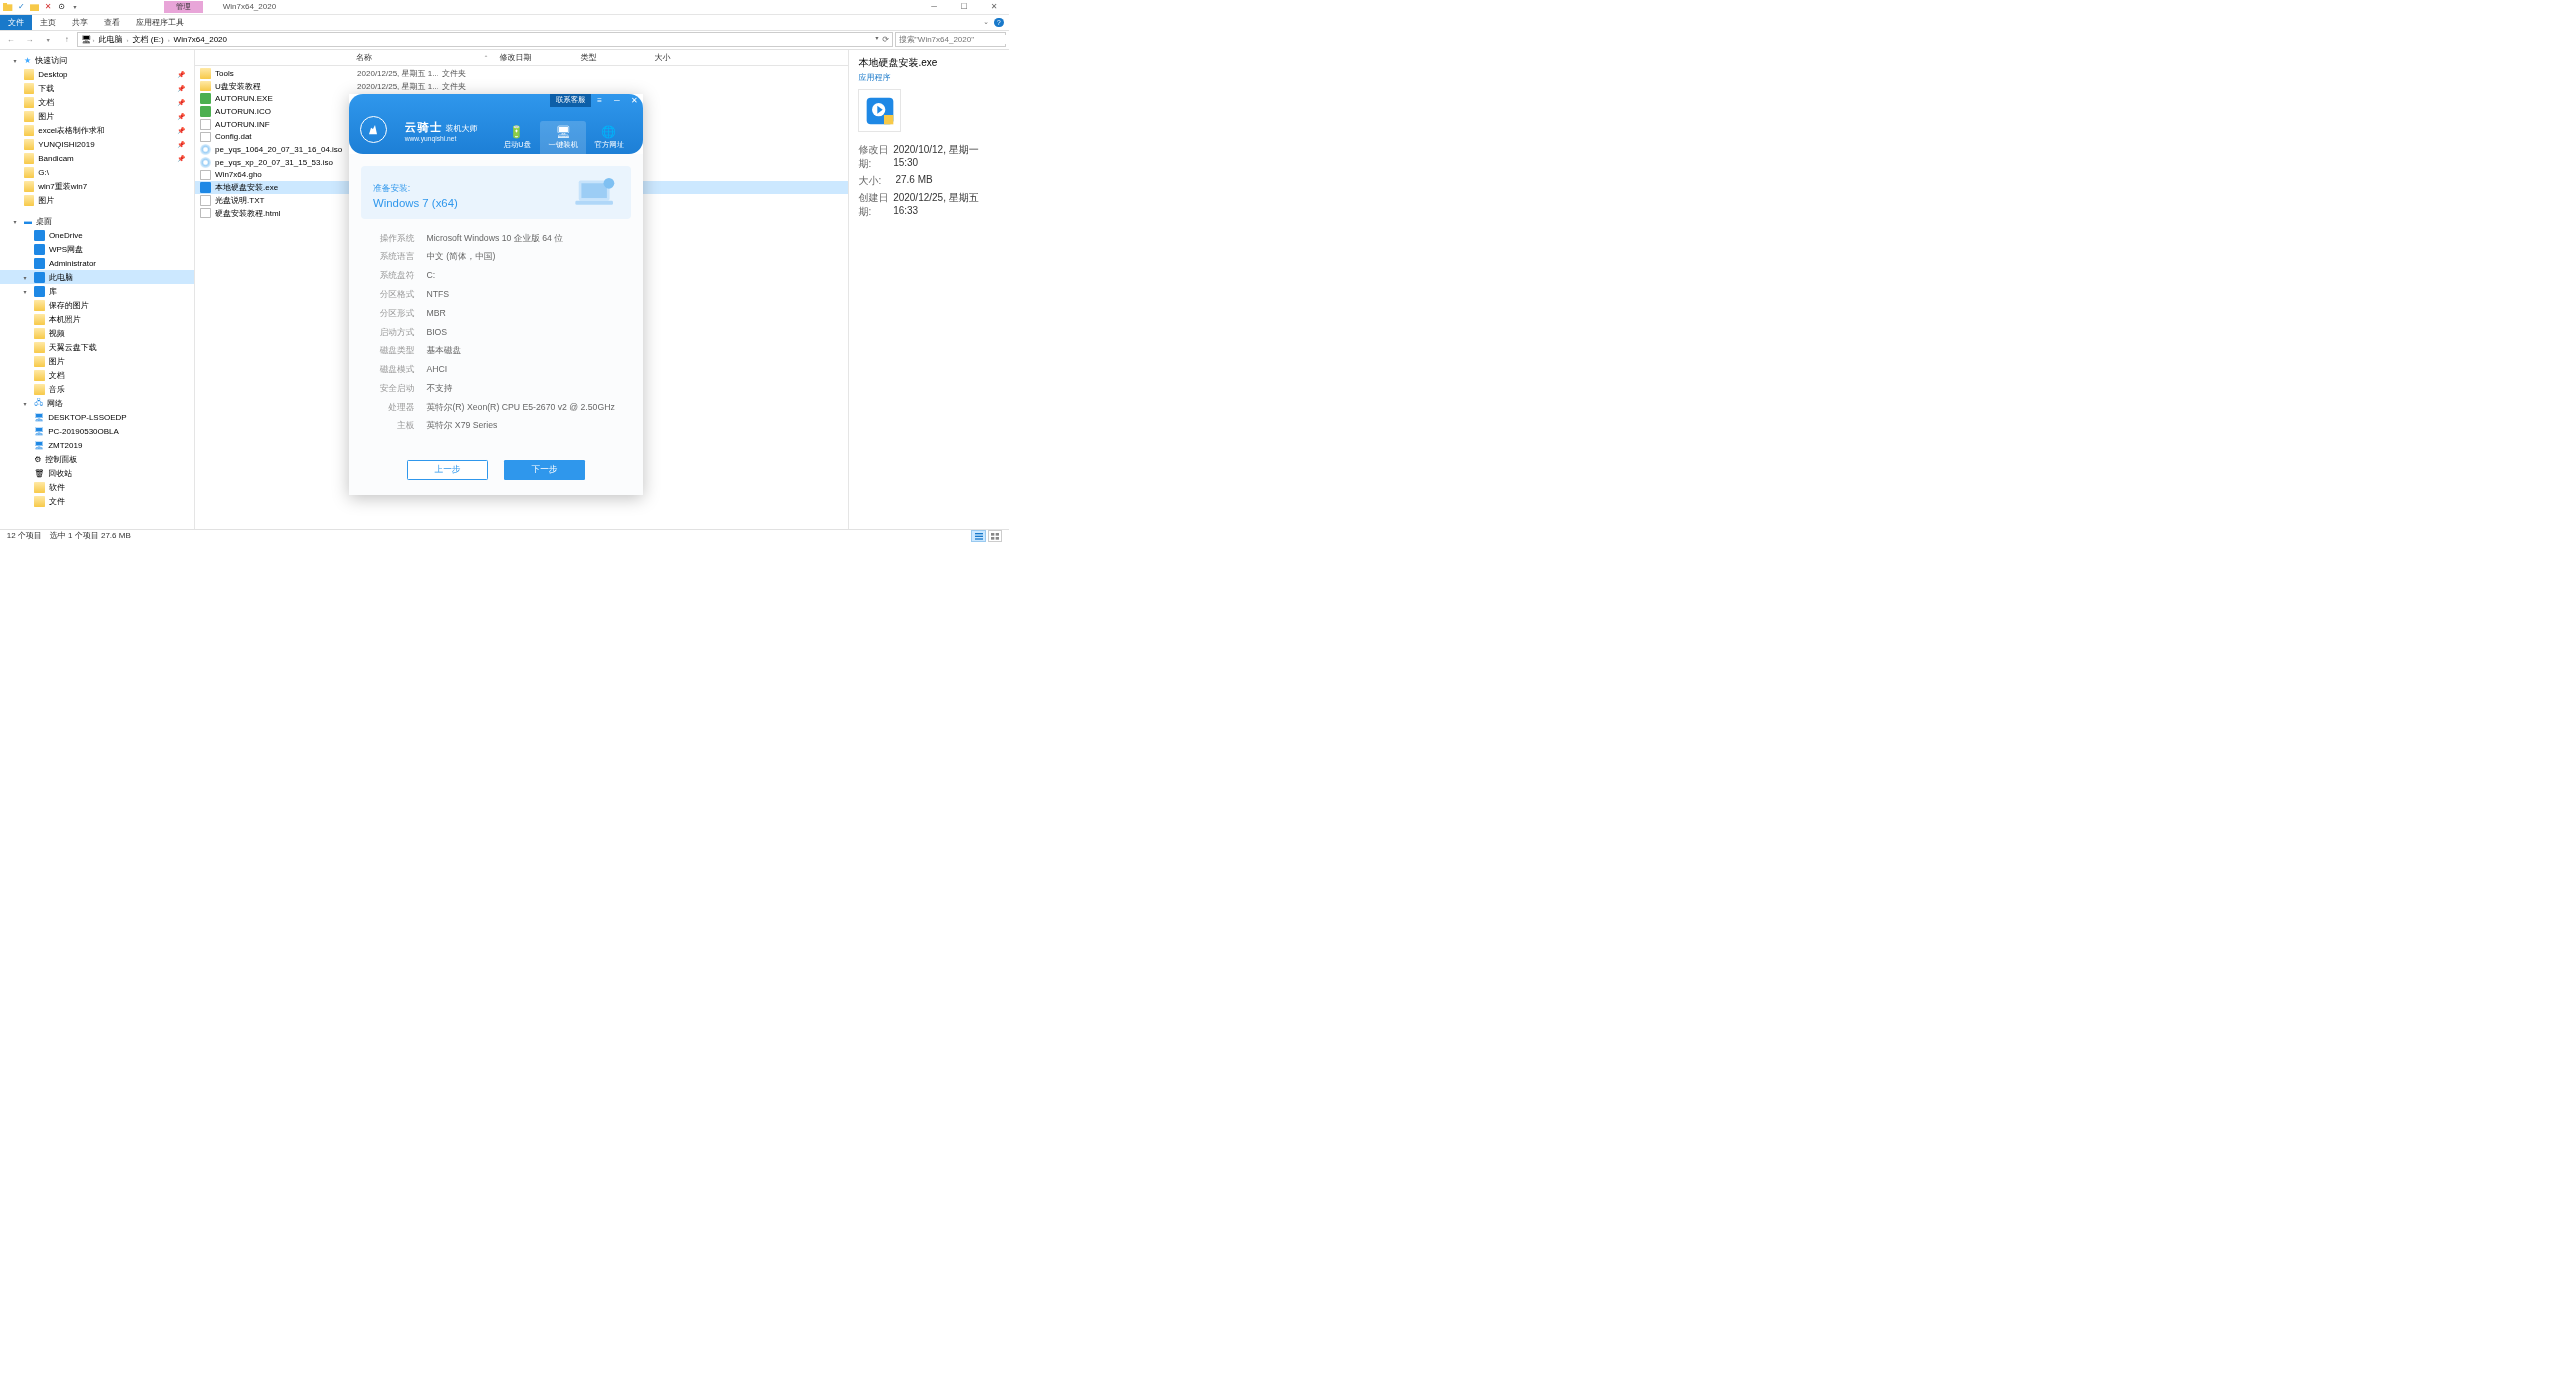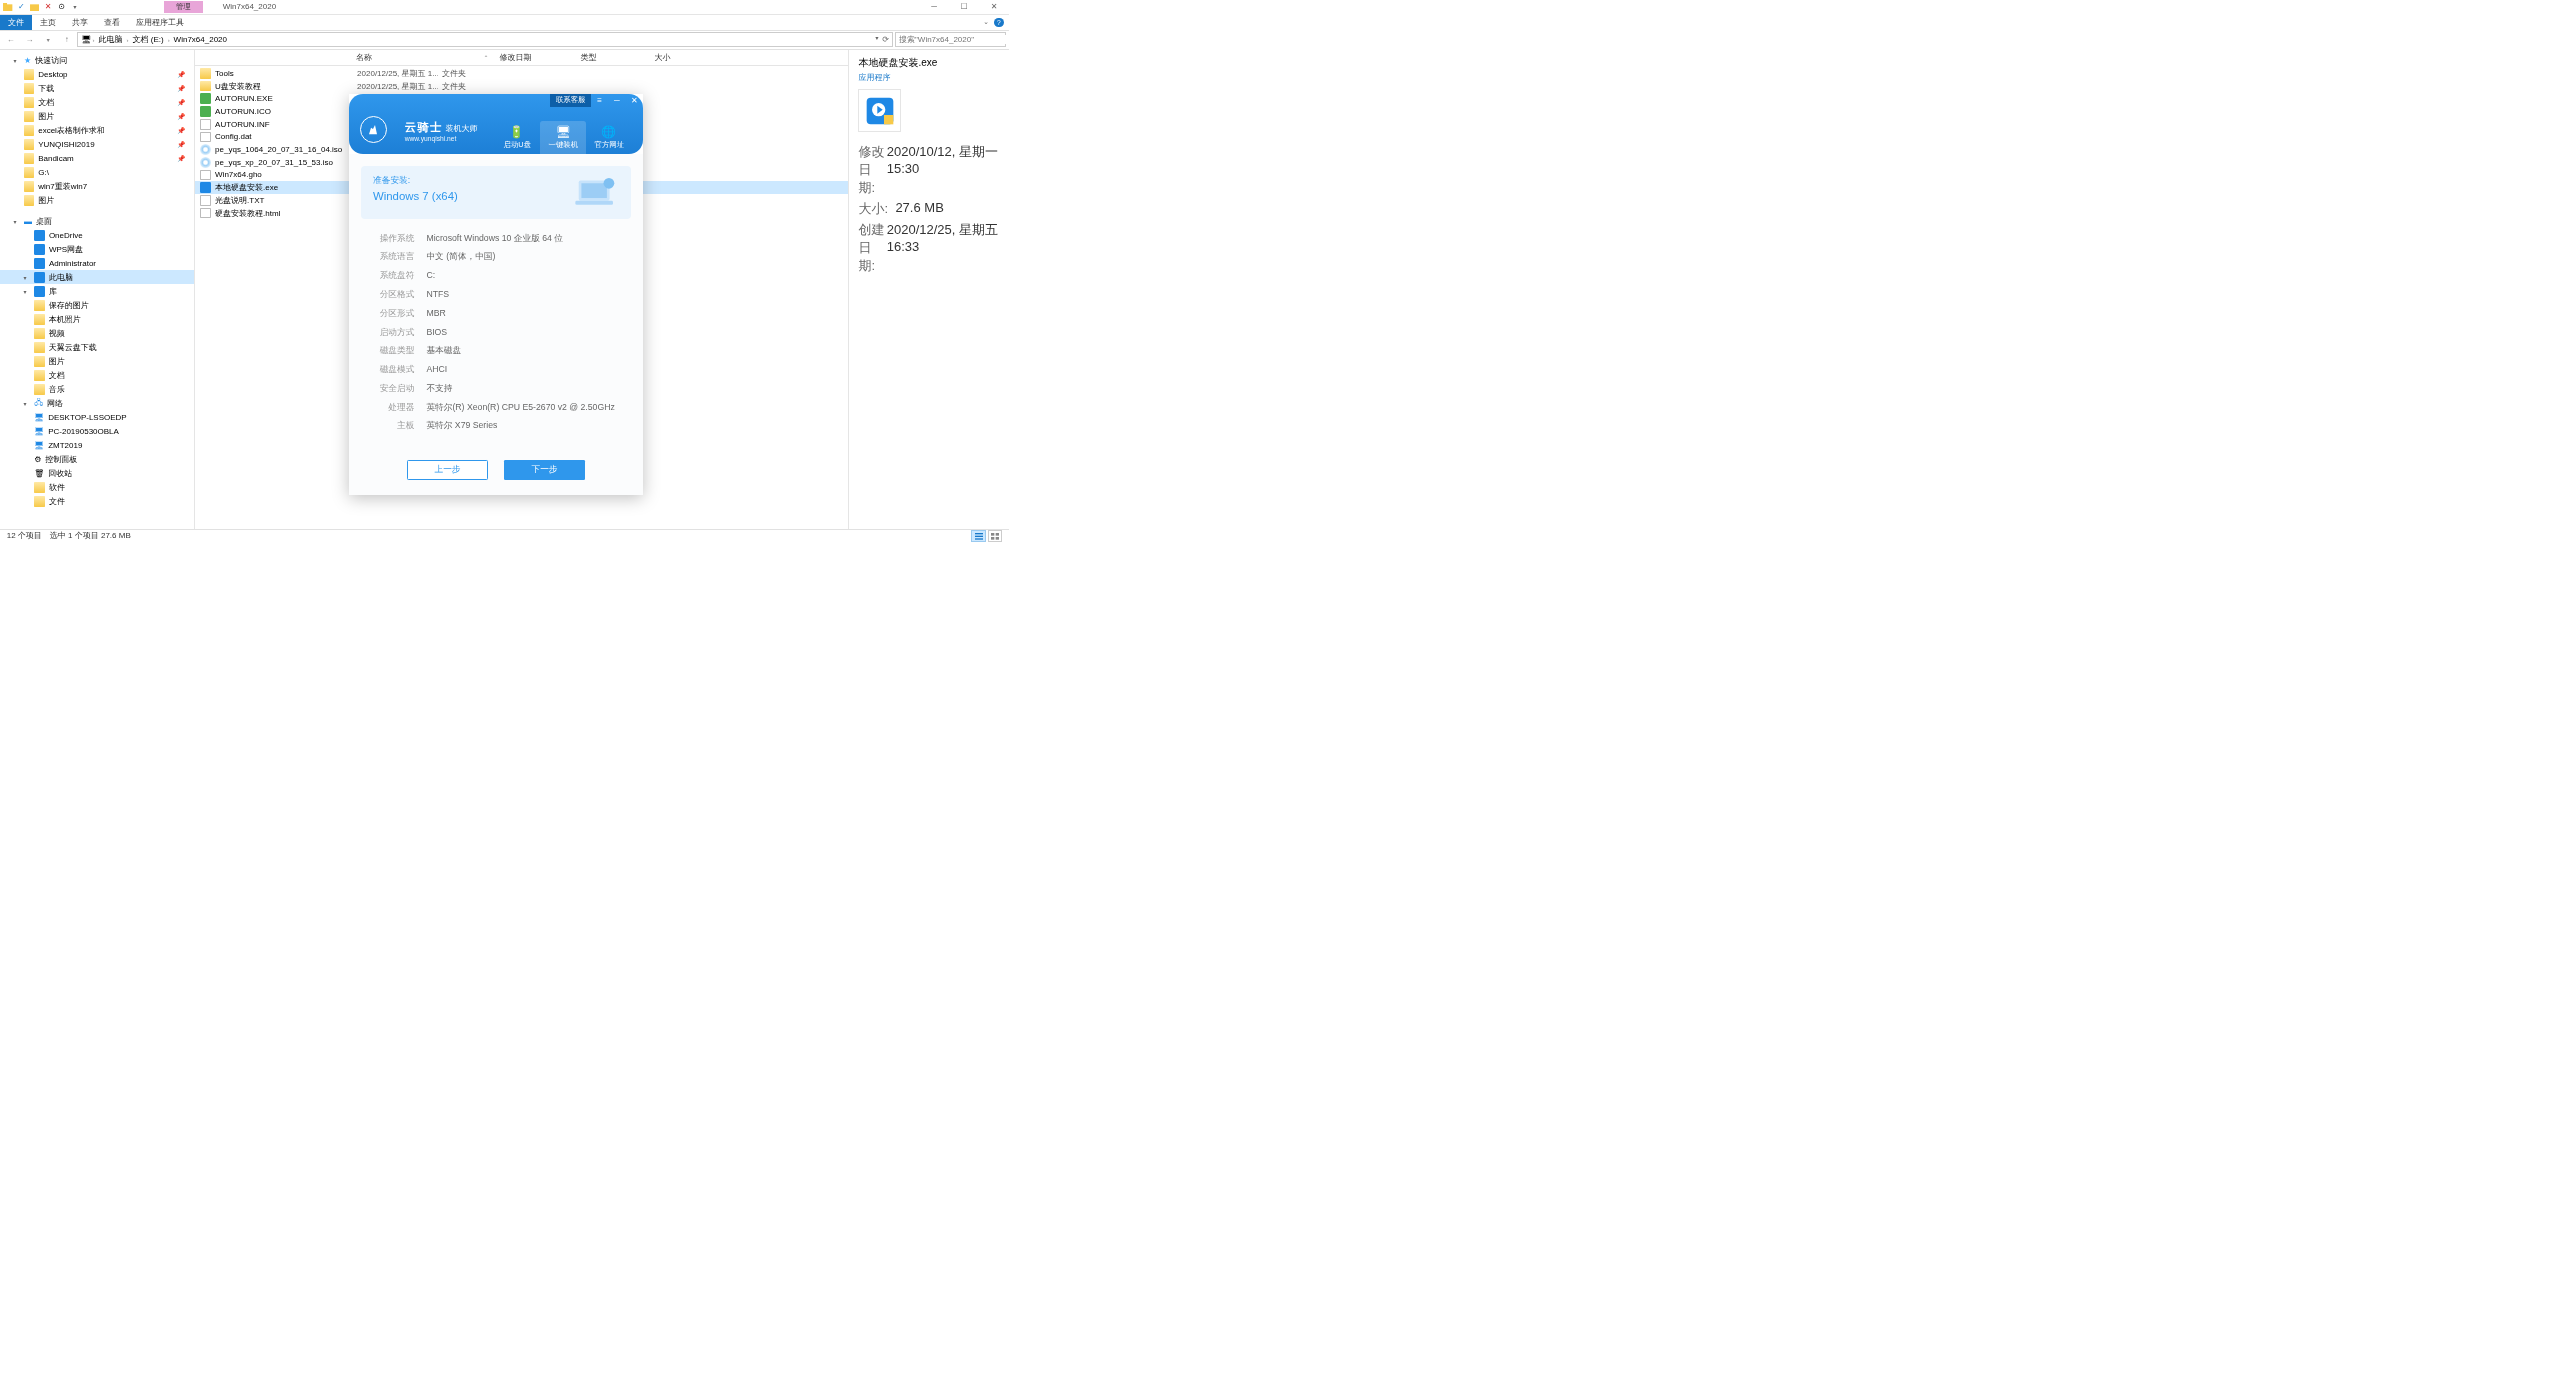--- a/index.html
+++ b/index.html
@@ -65,7 +65,7 @@
 .details-title { font-size: 10px; color: #000; margin-bottom: 1.3px; }
 .details-sub { font-size: 8px; color: #1979ca; margin-bottom: 6.7px; }
 .details-thumb { width: 43px; height: 43px; background: #fff; border: 0.7px solid #e5e5e5; margin: 5.4px 0 10.7px 0; display: flex; align-items: center; justify-content: center; }
-.details-row { display: flex; font-size: 13px; margin-bottom: 2.7px; }
+.details-row { display: flex; font-size: 10px; margin-bottom: 2.7px; }
 .details-label { width: 37px; color: #666; }
 .details-value { color: #333; }
 

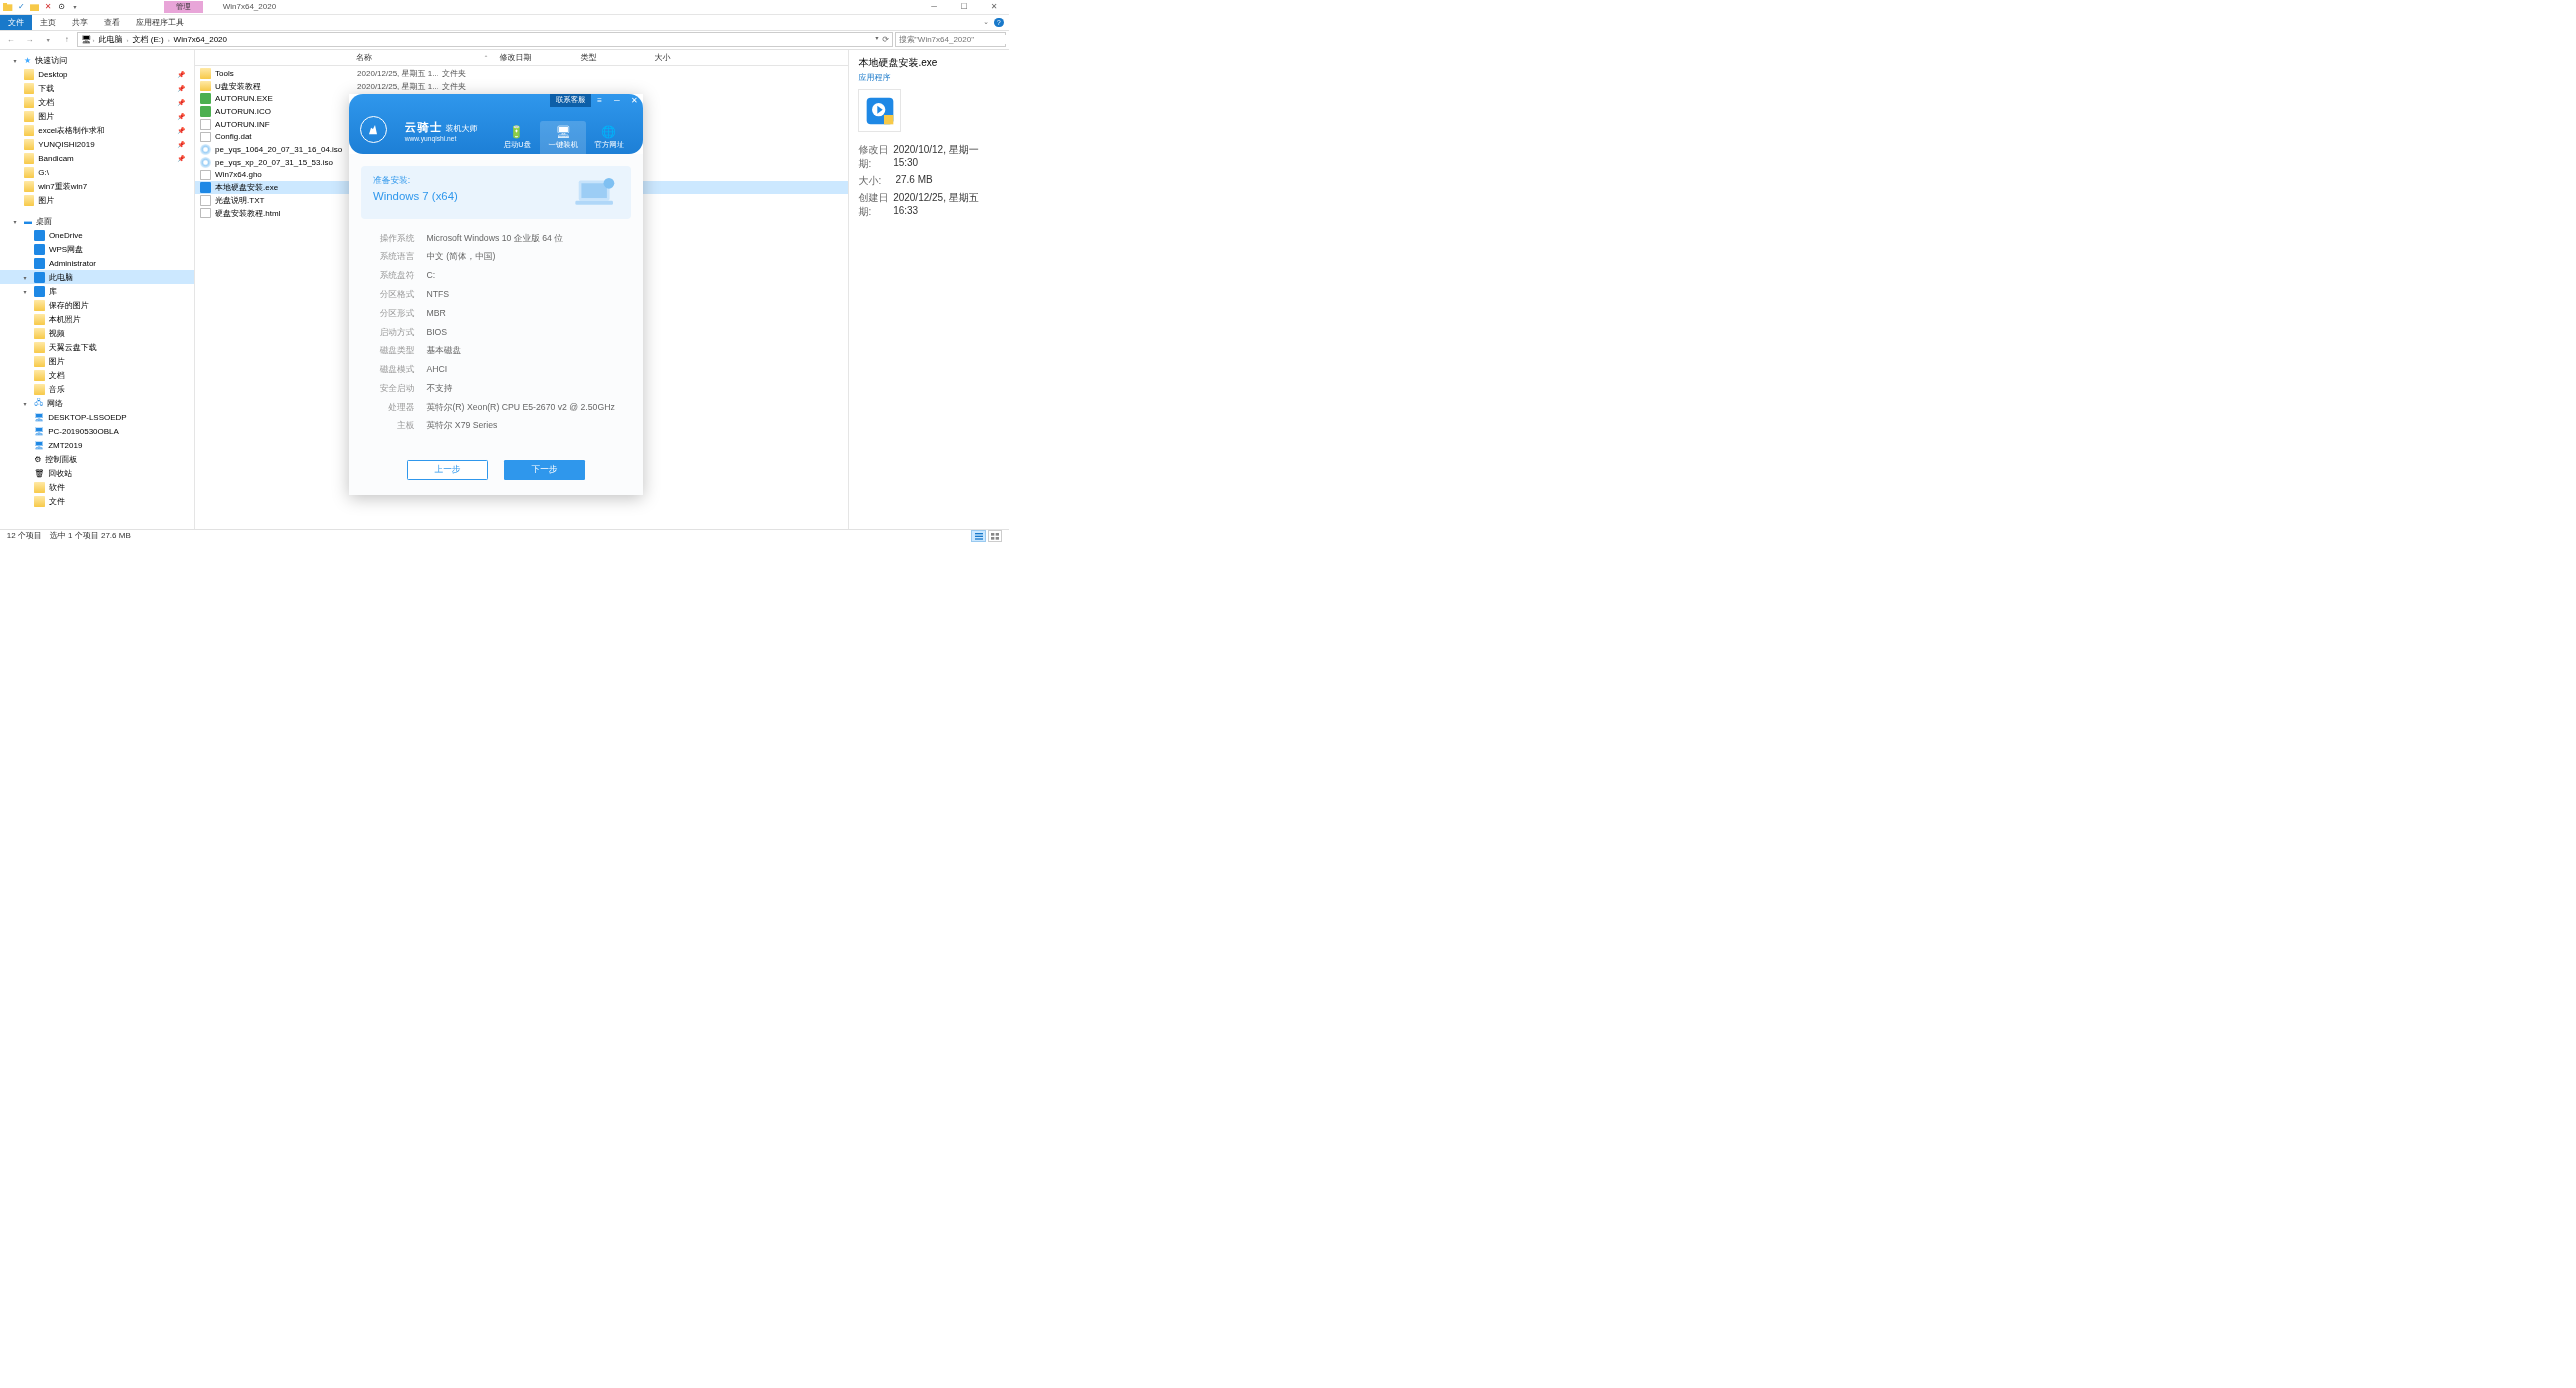--- a/index.html
+++ b/index.html
@@ -93,7 +93,7 @@
 .inst-tab-icon { font-size: 12px; margin-bottom: 1.3px; }
 
 .inst-body { padding: 12px; background: #fbfcfd; }
-.prepare-box { background: #eaf4fd; border-radius: 4px; padding: 9.4px 12px; display: flex; align-items: flex-start; justify-content: space-between; margin-bottom: 10.7px; }
+.prepare-box { background: #eaf4fd; border-radius: 4px; padding: 9.4px 12px; display: flex; align-items: flex-end; justify-content: space-between; margin-bottom: 10.7px; }
 .prepare-text .label { color: #2f97ec; font-size: 8.7px; margin-bottom: 2.7px; }
 .prepare-text .os { color: #2f97ec; font-size: 11.4px; font-weight: 500; }
 .laptop-illus { width: 47px; height: 34px; }

